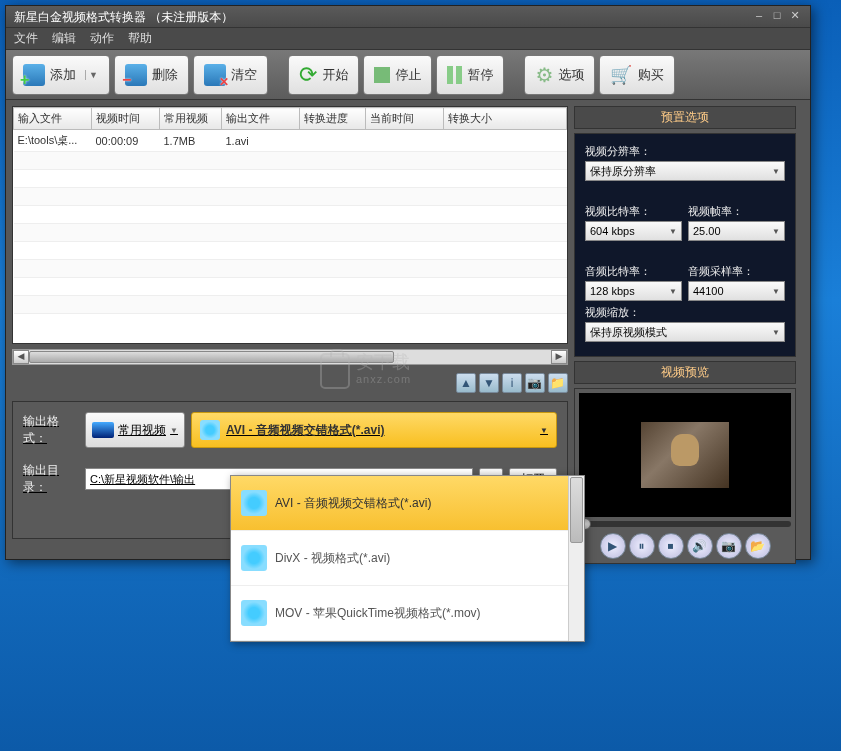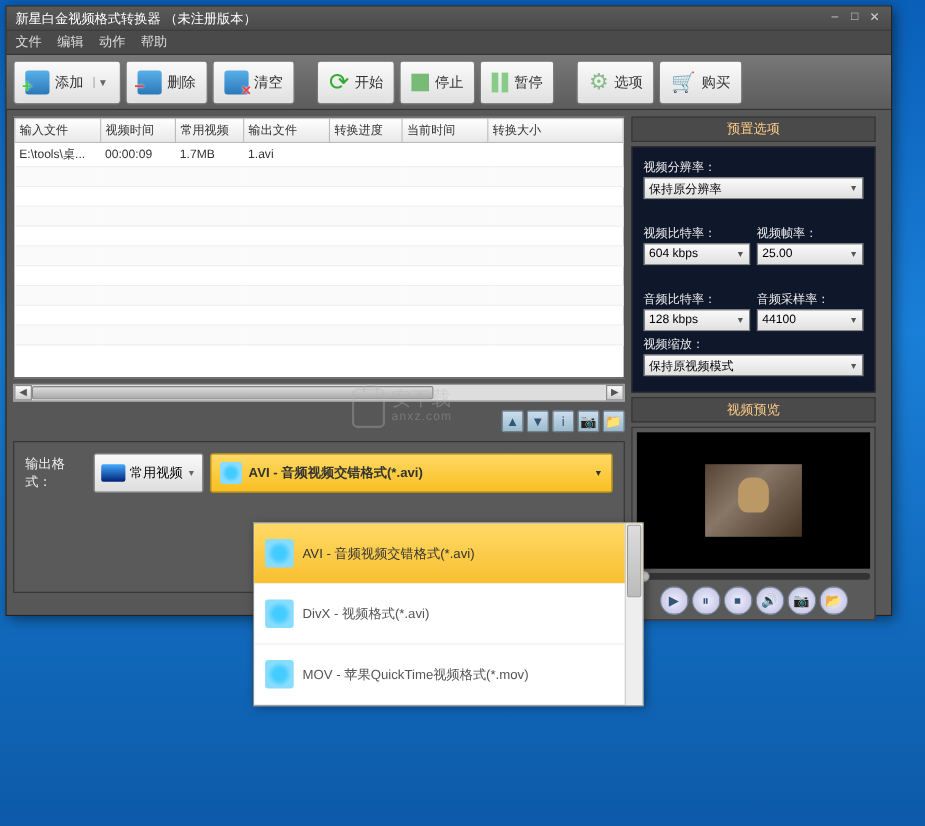--- a/index.html
+++ b/index.html
@@ -50,7 +50,7 @@
 .icon-row span { width: 20px; height: 20px; background: linear-gradient(#cde, #9bc); border: 1px solid #789; border-radius: 2px; cursor: pointer; font-size: 12px; text-align: center; line-height: 18px; color: #357; }
 
 .output-panel { background: #5a5a5a; border: 1px solid #333; padding: 10px; height: 138px; }
-.orow { display: flex; align-items: center; gap: 6px; margin-bottom: 14px; }
+.orow { display: flex; align-items: center; gap: 6px; margin-bottom: 14px; text-decoration: underline; }
 .olabel { color: #eee; font-size: 12px; width: 56px; }
 .category-btn { width: 100px; height: 36px; background: linear-gradient(#fafafa, #ddd); border: 1px solid #888; border-radius: 3px; display: flex; align-items: center; padding: 0 6px; gap: 4px; cursor: pointer; font-size: 12px; }
 .cat-icon { width: 22px; height: 16px; background: linear-gradient(#4af, #027); border-radius: 2px; }

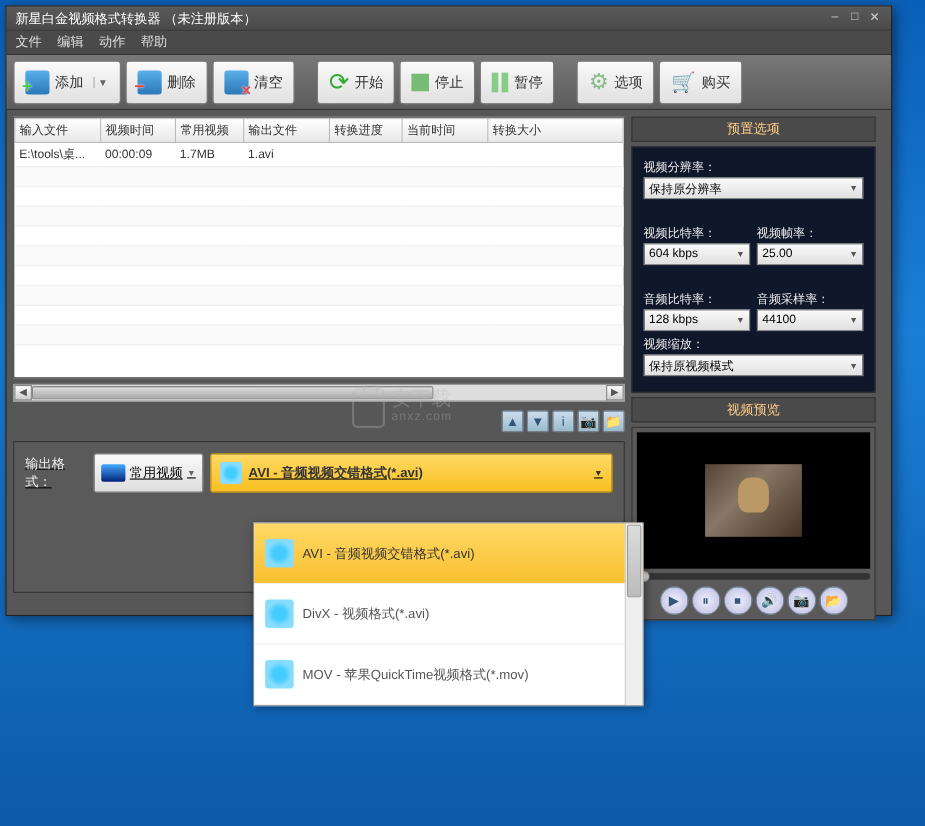--- a/index.html
+++ b/index.html
@@ -288,6 +288,12 @@
             <span style="margin-left:auto;font-size:8px">▼</span>
           </div>
         </div>
+        <div class="orow">
+          <span class="olabel">输出目录：</span>
+          <input class="path-input" value="C:\新星视频软件\输出" style="">
+          <button class="browse-btn">...</button>
+          <button class="open-btn">打开</button>
+        </div>
       </div>
     </div>
 

